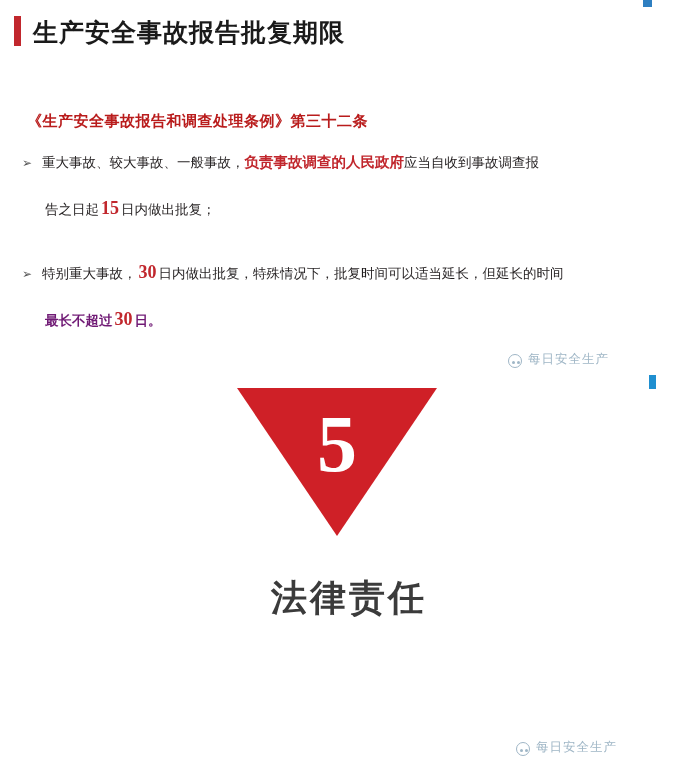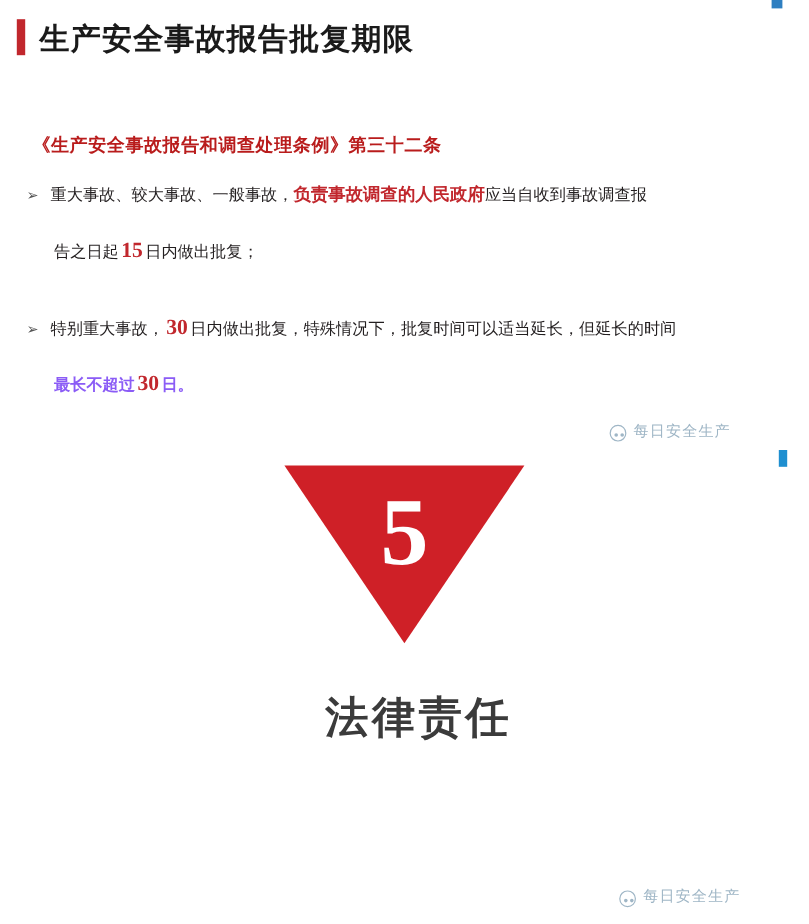--- a/index.html
+++ b/index.html
@@ -106,7 +106,7 @@
   }
   .bold-black {
     font-weight: bold;
-    color: #8b5cf6;
+    color: #701a75;
   }
 
   

